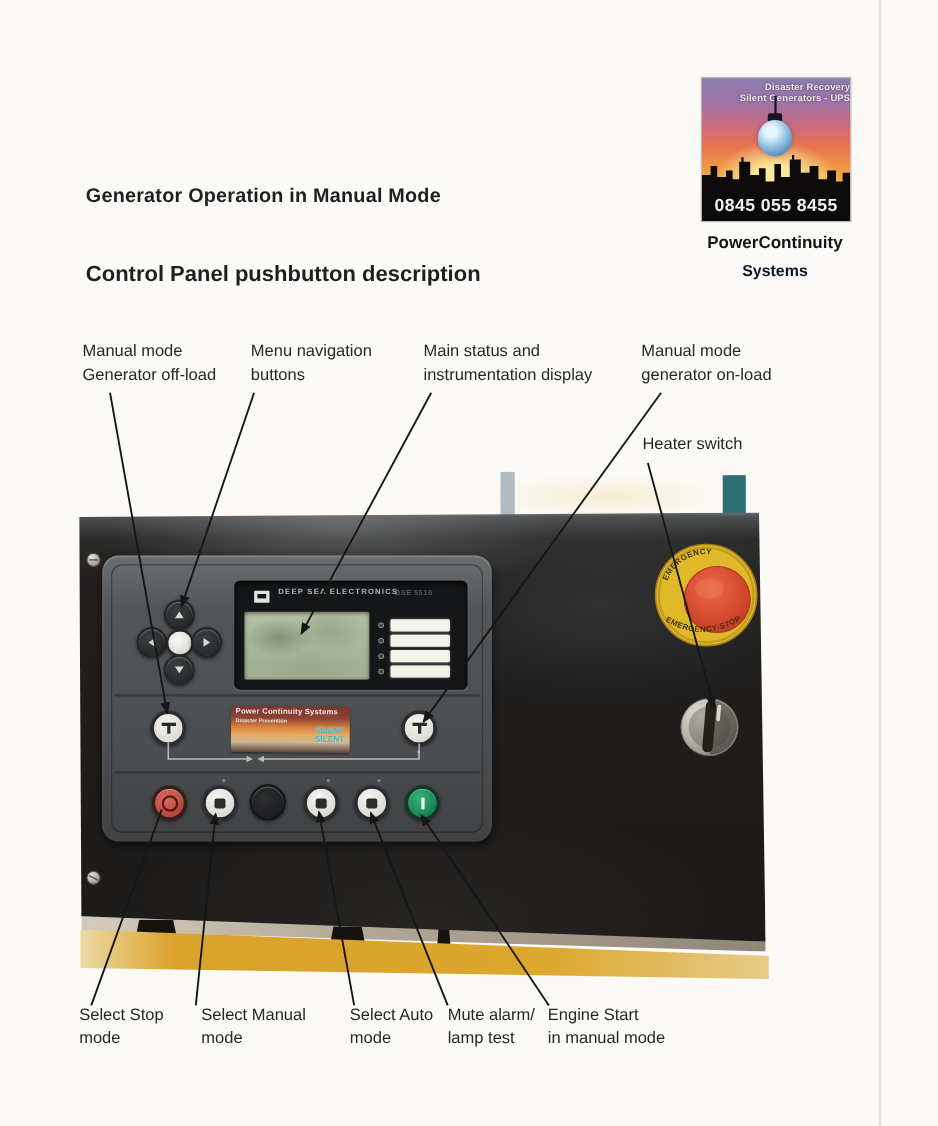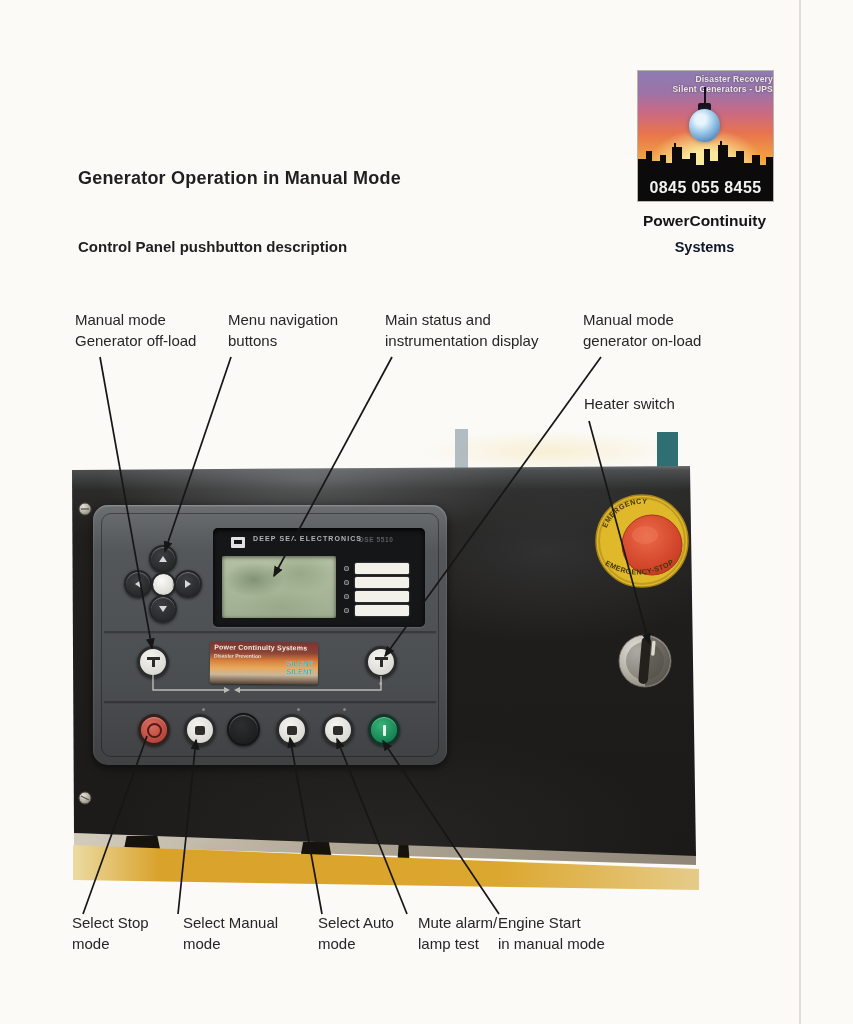--- a/index.html
+++ b/index.html
@@ -8,7 +8,7 @@
   .abs{position:absolute;}
   .lbl{font-size:15px;line-height:20.5px;white-space:nowrap;color:#262626;}
   .h1{font-size:18px;font-weight:bold;letter-spacing:.2px;}
-  .h2{font-size:15px;font-weight:bold;}
+  .h2{font-size:20px;font-weight:bold;}
   
   .logoimg{width:135px;height:130px;border:1px solid #b9b5ae;overflow:hidden;
     background:

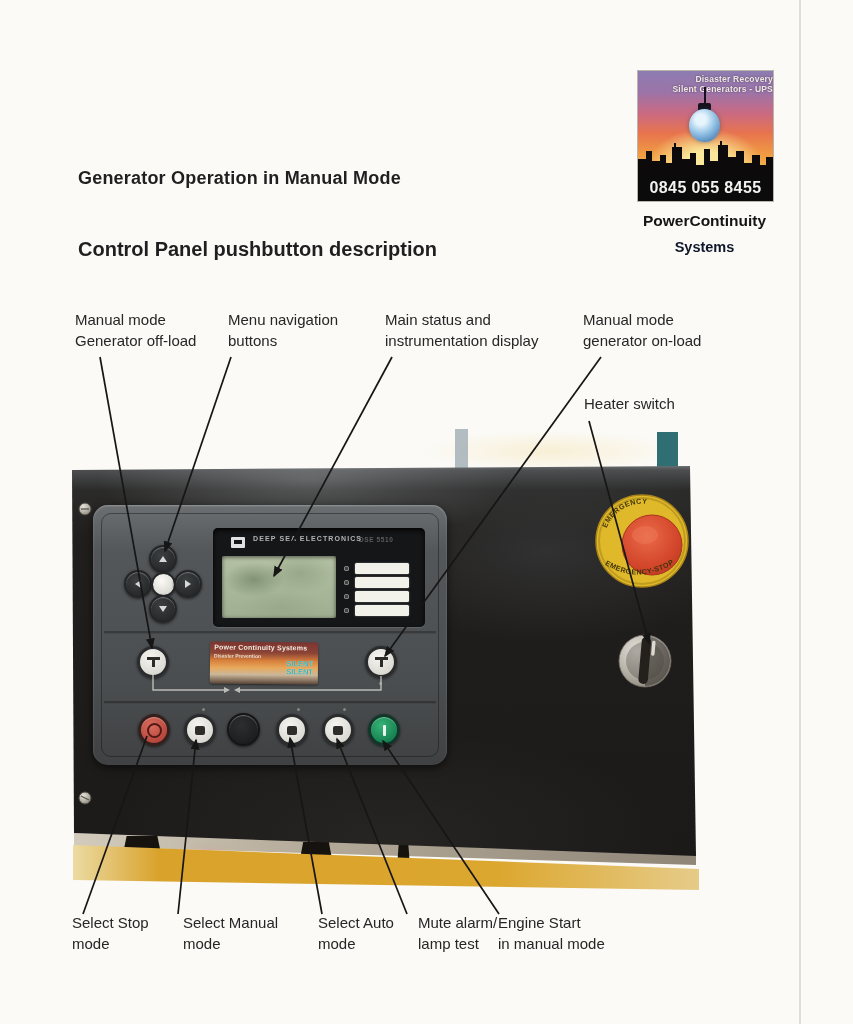--- a/index.html
+++ b/index.html
@@ -161,7 +161,7 @@
     <div>Select Auto</div>
     <div>mode</div>
   </div>
-  <div class="abs lbl" style="left:418px;top:913px;">
+  <div class="abs lbl" style="left:407px;top:913px;">
     <div>Mute alarm/</div>
     <div>lamp test</div>
   </div>

